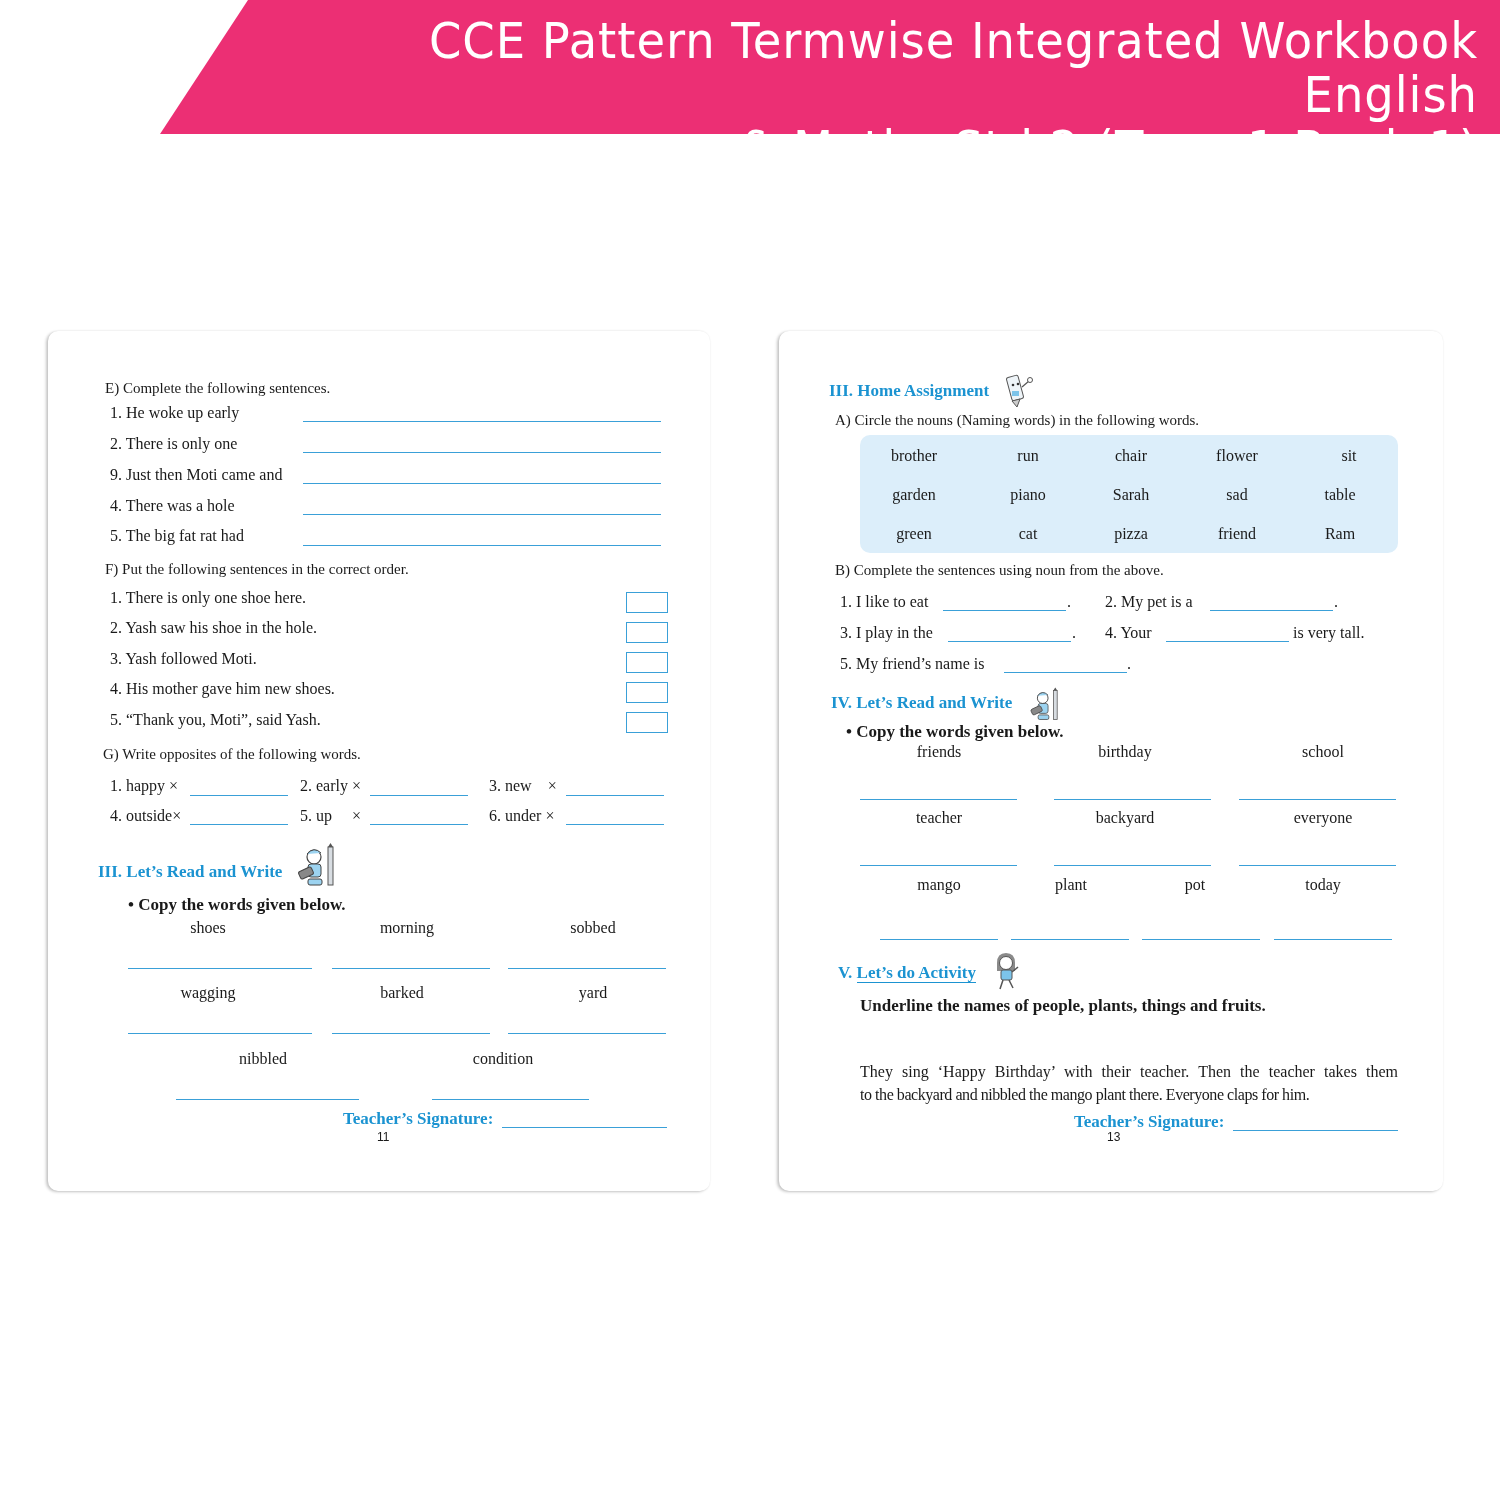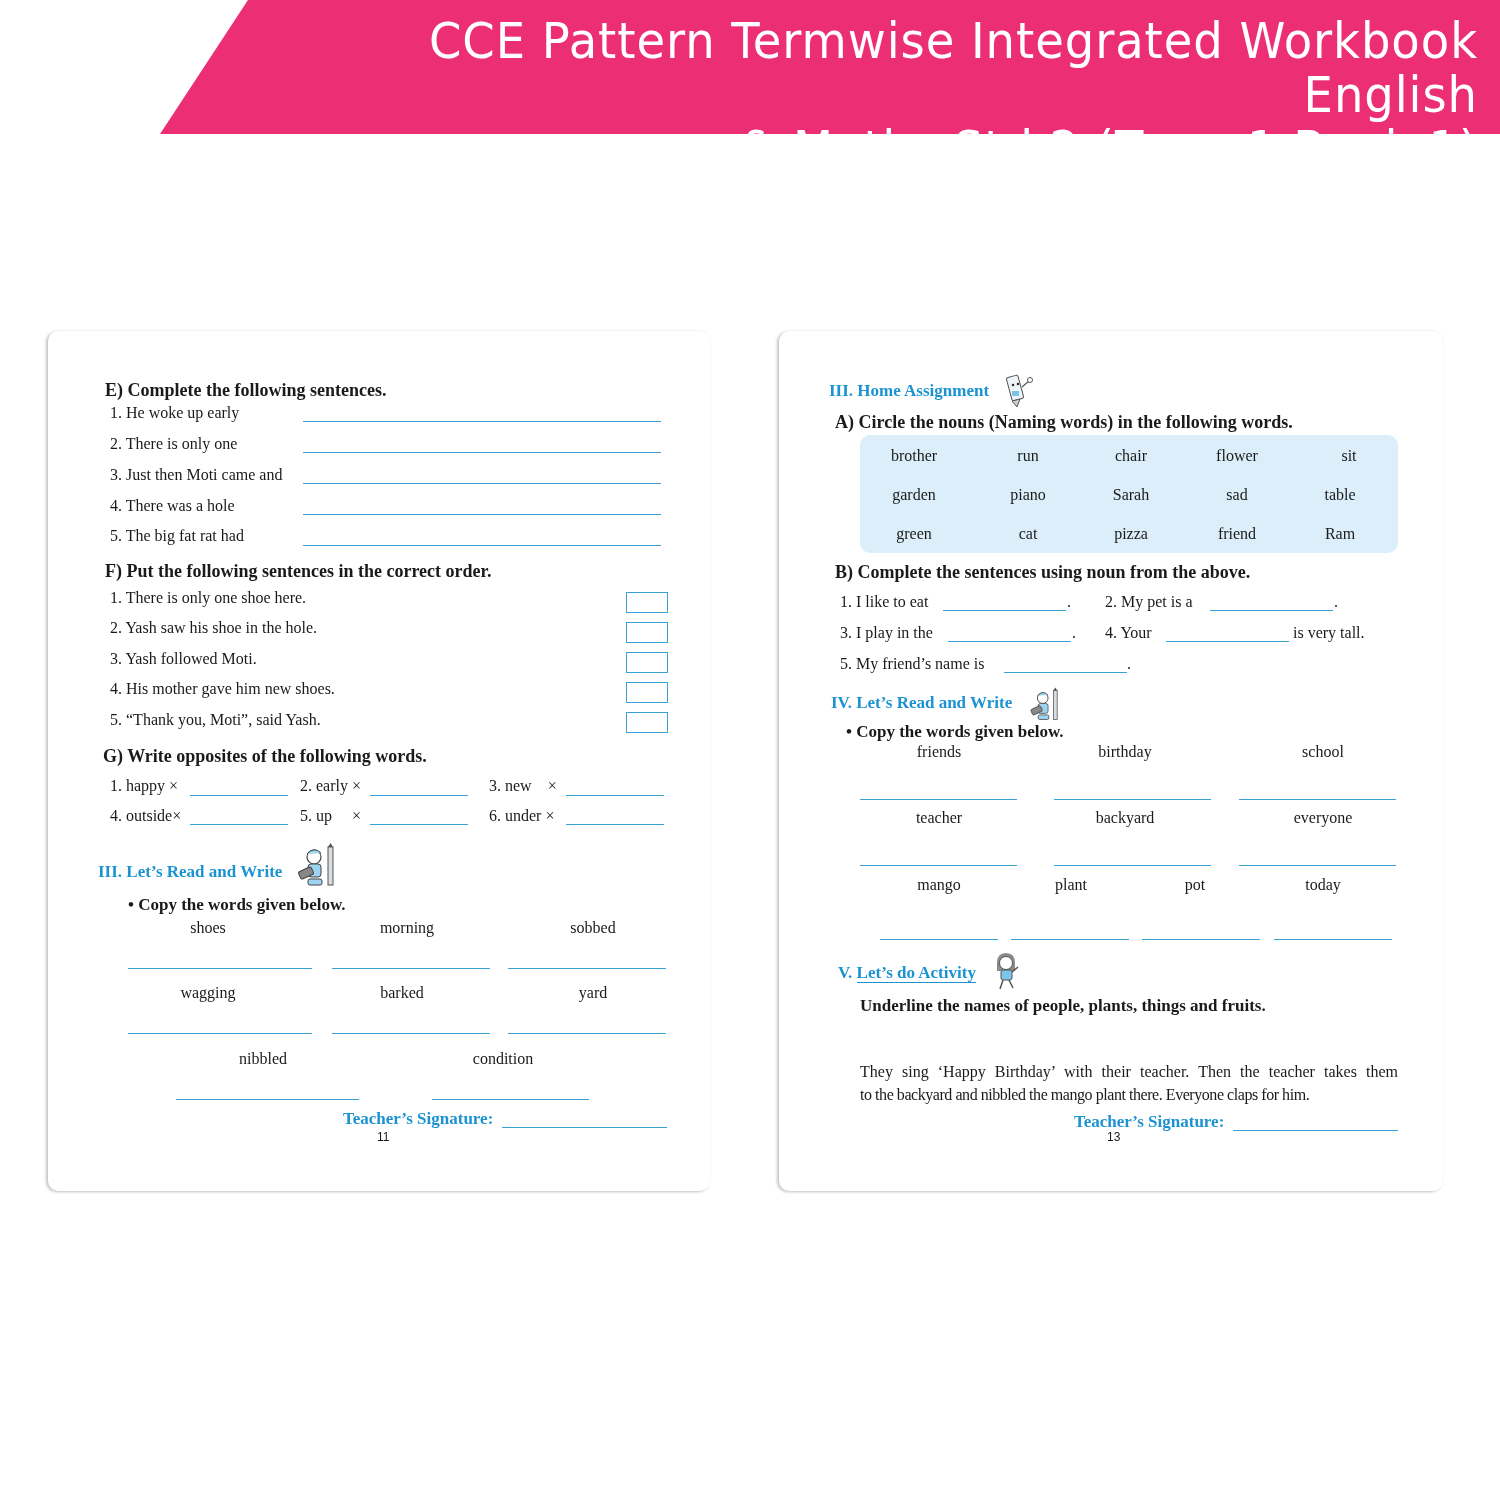--- a/index.html
+++ b/index.html
@@ -14,7 +14,7 @@
   .page.left{left:48px;width:662px;}
   .page.right{left:779px;width:664px;}
   .abs{position:absolute;white-space:nowrap;}
-  .h-bold{font-weight:bold;font-size:18px;}
+  .h-bold{font-weight:normal;font-size:15px;}
   .txt{font-size:16px;}
   .h-sec{font-weight:bold;font-size:17px;color:#1b93d1;}
   .line{position:absolute;height:0;border-top:1.6px solid #3aa0d8;}

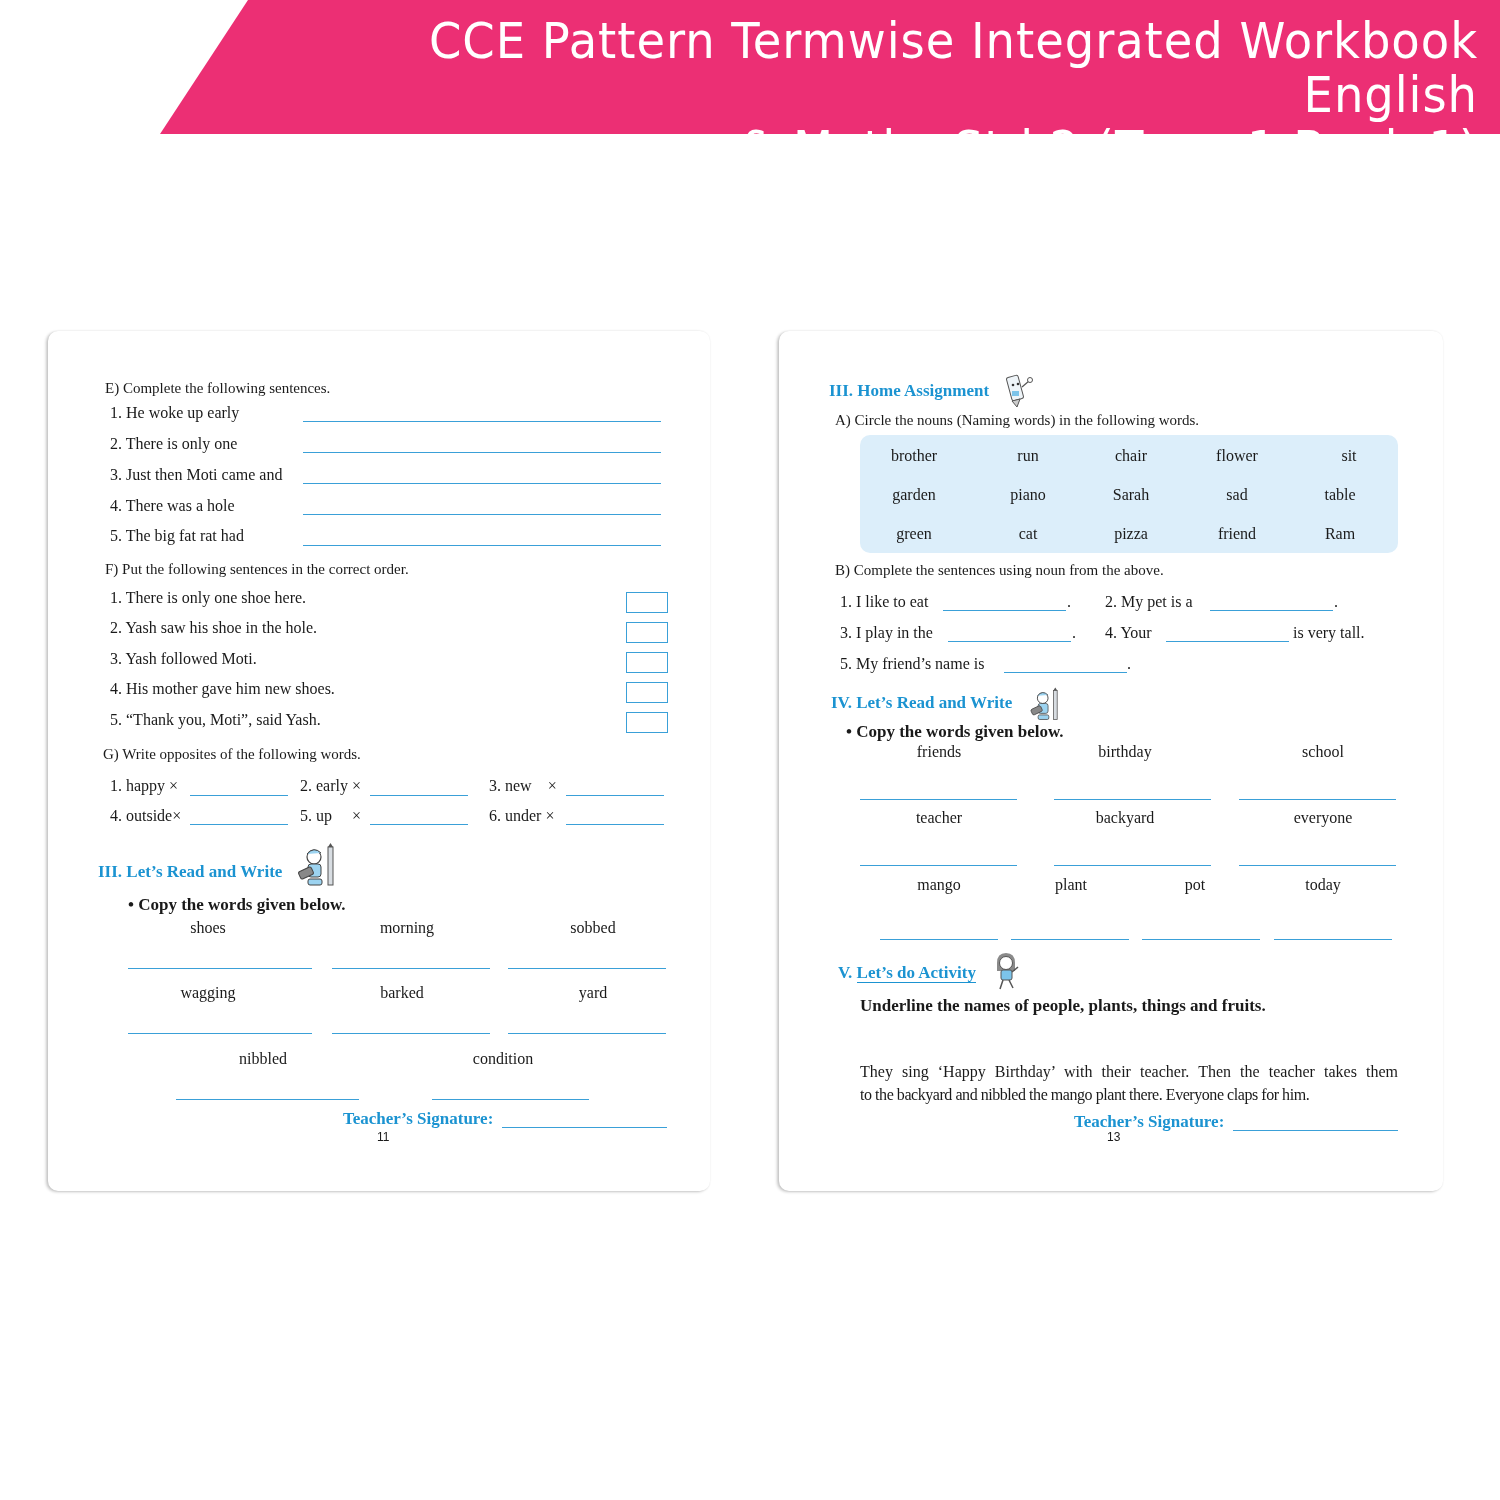--- a/index.html
+++ b/index.html
@@ -45,7 +45,7 @@
   <div class="line" style="left:255px;top:90px;width:358px;"></div>
   <div class="abs txt" style="left:62px;top:104px;">2. There is only one</div>
   <div class="line" style="left:255px;top:121px;width:358px;"></div>
-  <div class="abs txt" style="left:62px;top:135px;">3. Just then Moti came and</div>
+  <div class="abs txt" style="left:62px;top:135px;">9. Just then Moti came and</div>
   <div class="line" style="left:255px;top:152px;width:358px;"></div>
   <div class="abs txt" style="left:62px;top:166px;">4. There was a hole</div>
   <div class="line" style="left:255px;top:183px;width:358px;"></div>

